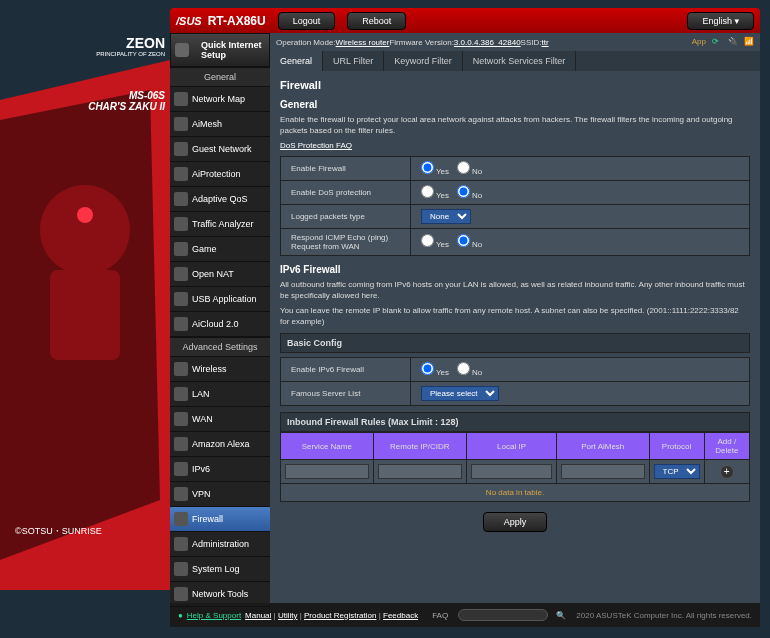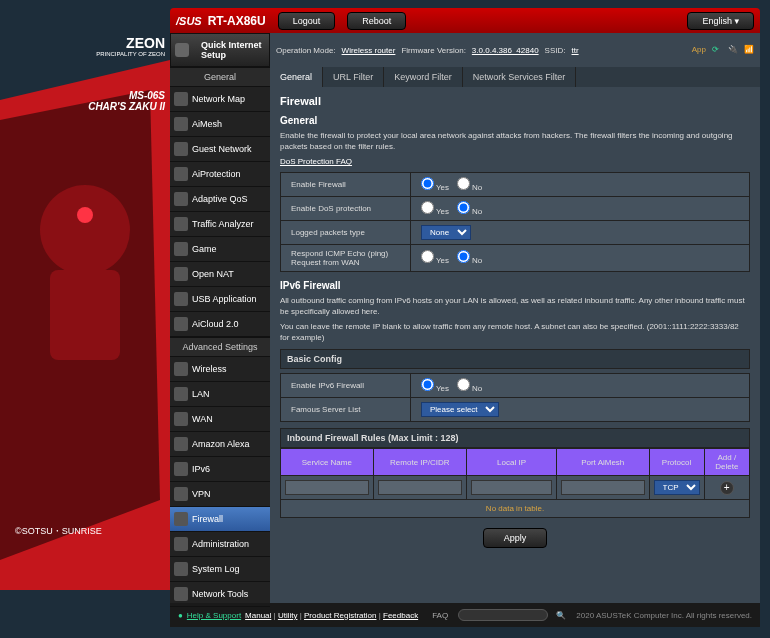--- a/index.html
+++ b/index.html
@@ -26,7 +26,7 @@
 .nav-item.active { background: linear-gradient(180deg, #4a7dc4, #2e5a9e); }
 .nav-icon { width: 14px; height: 14px; background: #555; border-radius: 2px; flex-shrink: 0; }
 .content { flex: 1; background: #3a4651; display: flex; flex-direction: column; overflow: hidden; }
-.info-bar { padding: 12px 6px; font-size: 8px; color: #ddd; display: flex; align-items: center; gap: 6px; }
+.info-bar { padding: 4px 6px; font-size: 8px; color: #ddd; display: flex; align-items: center; }
 .info-bar a { color: #fff; text-decoration: underline; }
 .info-icons { margin-left: auto; display: flex; gap: 6px; }
 .info-icons span { width: 10px; height: 10px; }

